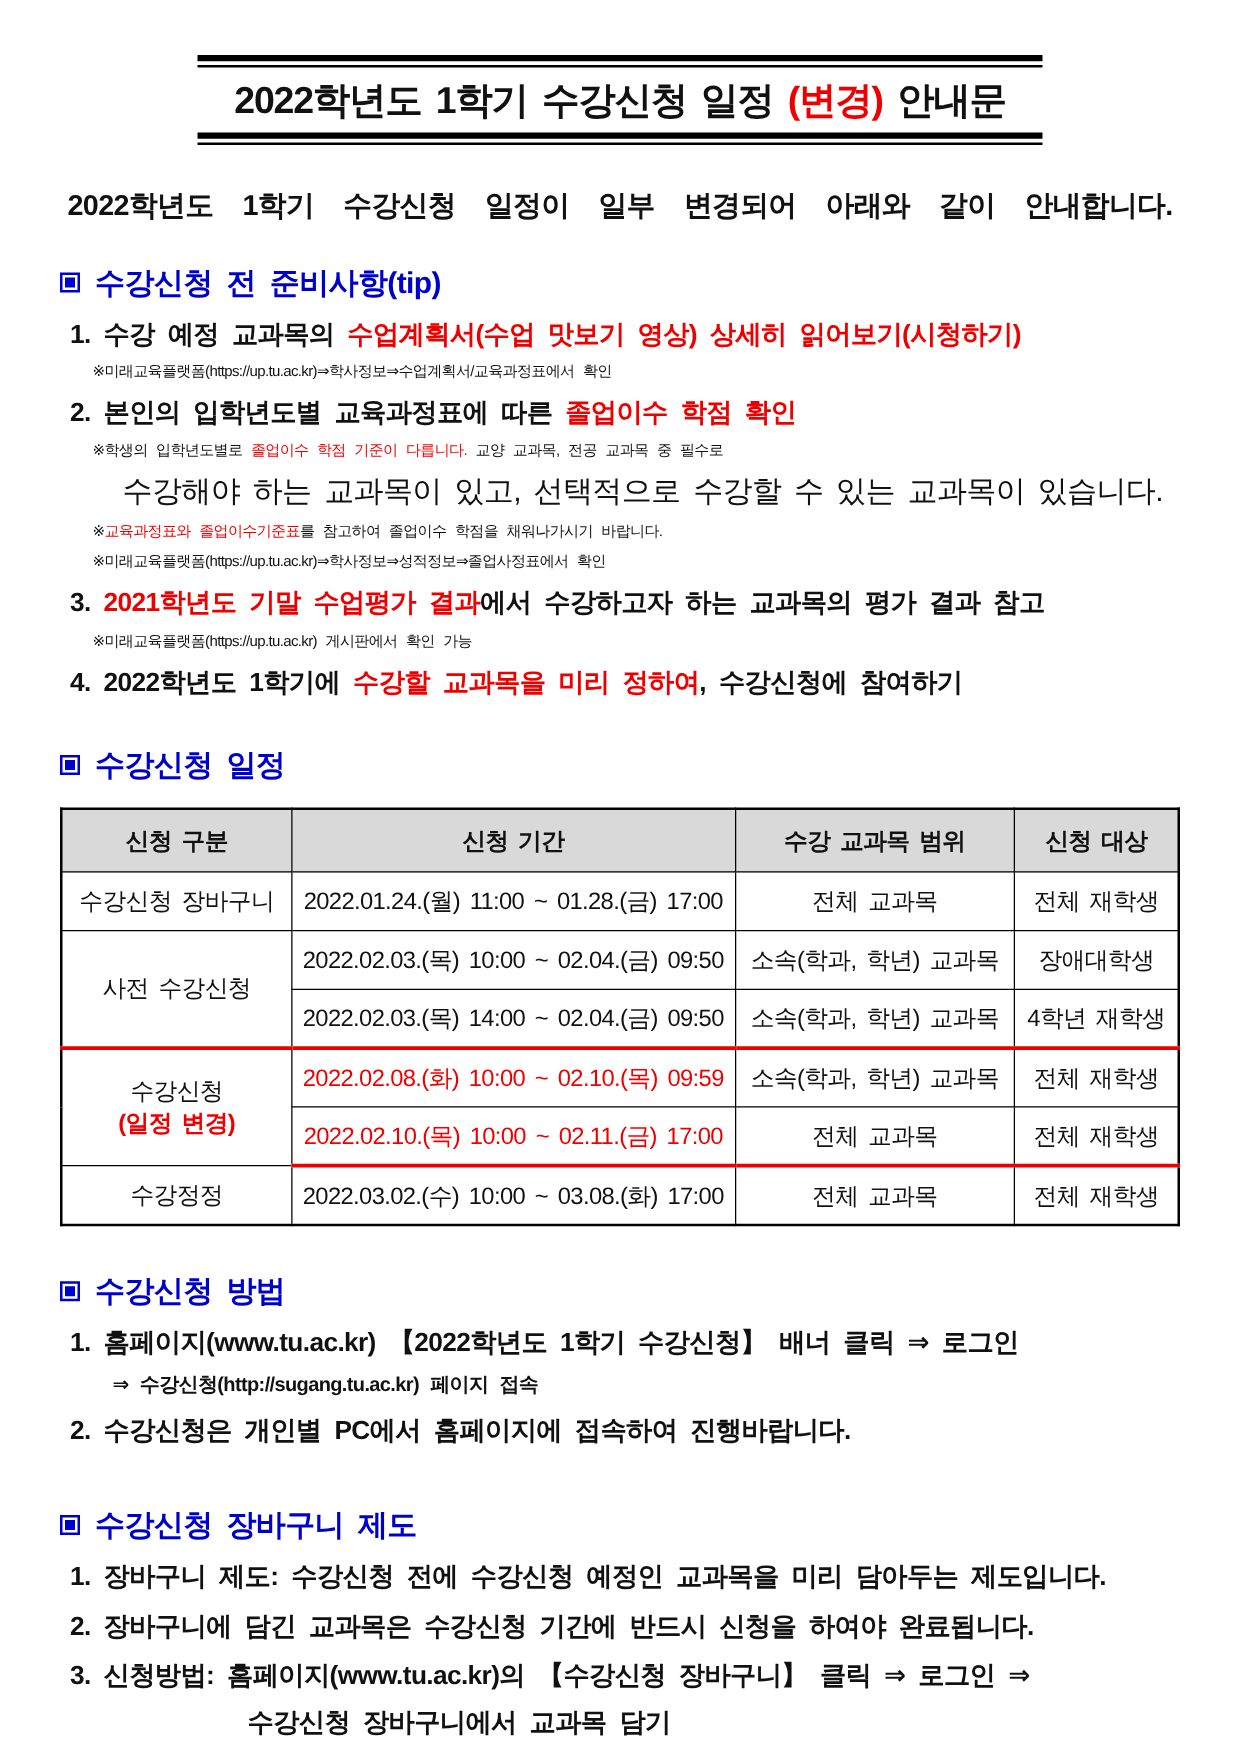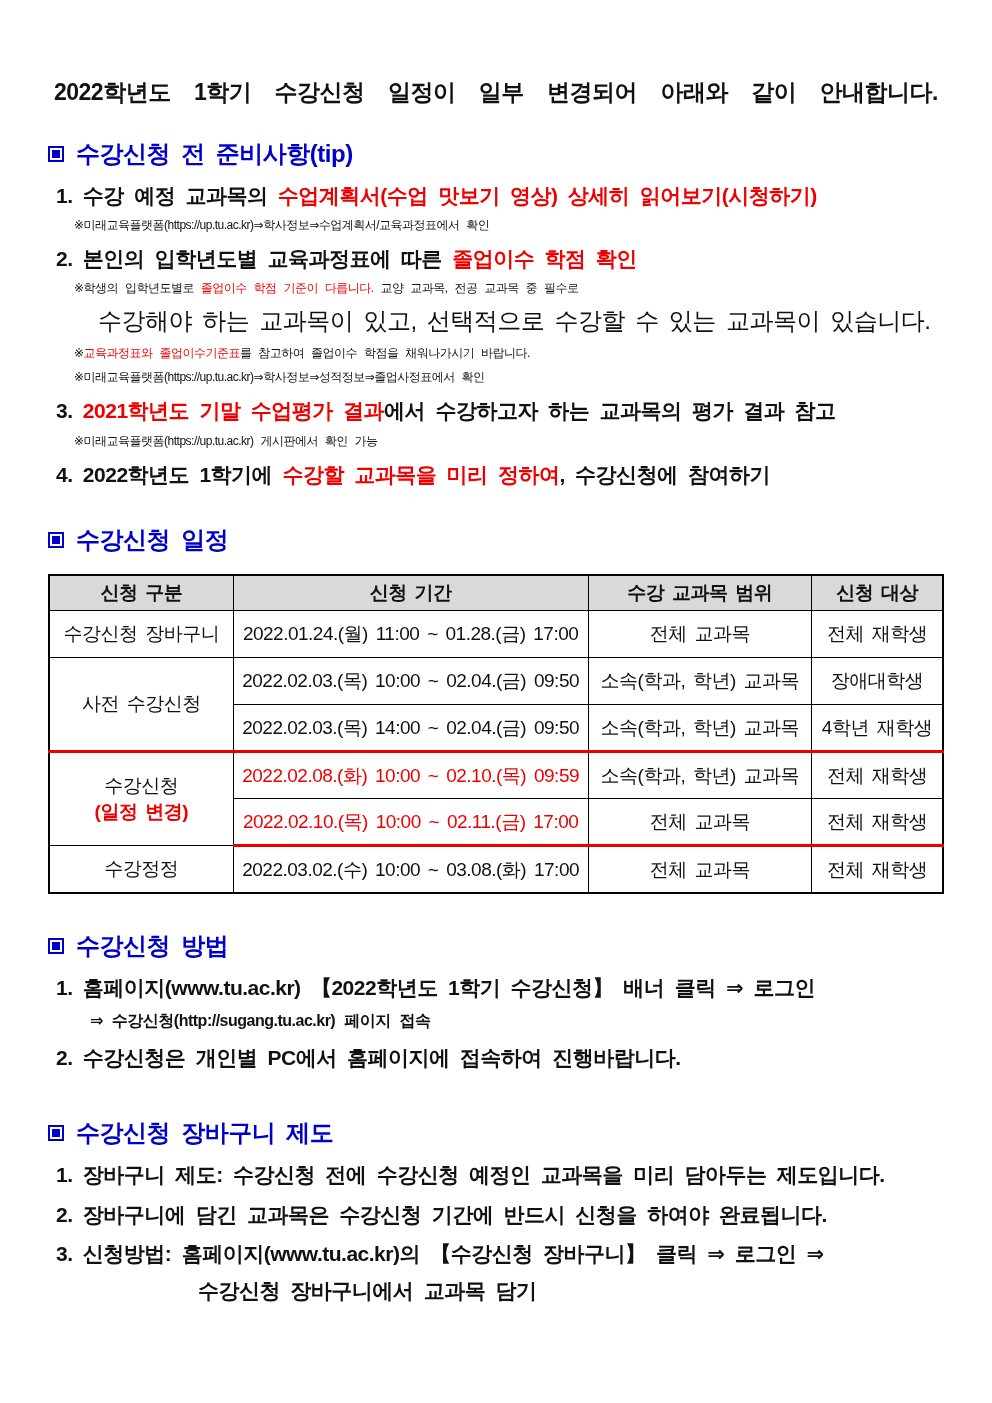--- a/index.html
+++ b/index.html
@@ -64,6 +64,9 @@
 
 <div class="page">
 
+  <header class="title-box">
+    <h1><span>2022학년도 1학기 수강신청 일정 </span><span class="red">(변경)</span><span> 안내문</span></h1>
+  </header>
 
   <p class="intro">2022학년도 1학기 수강신청 일정이 일부 변경되어 아래와 같이 안내합니다.</p>
 

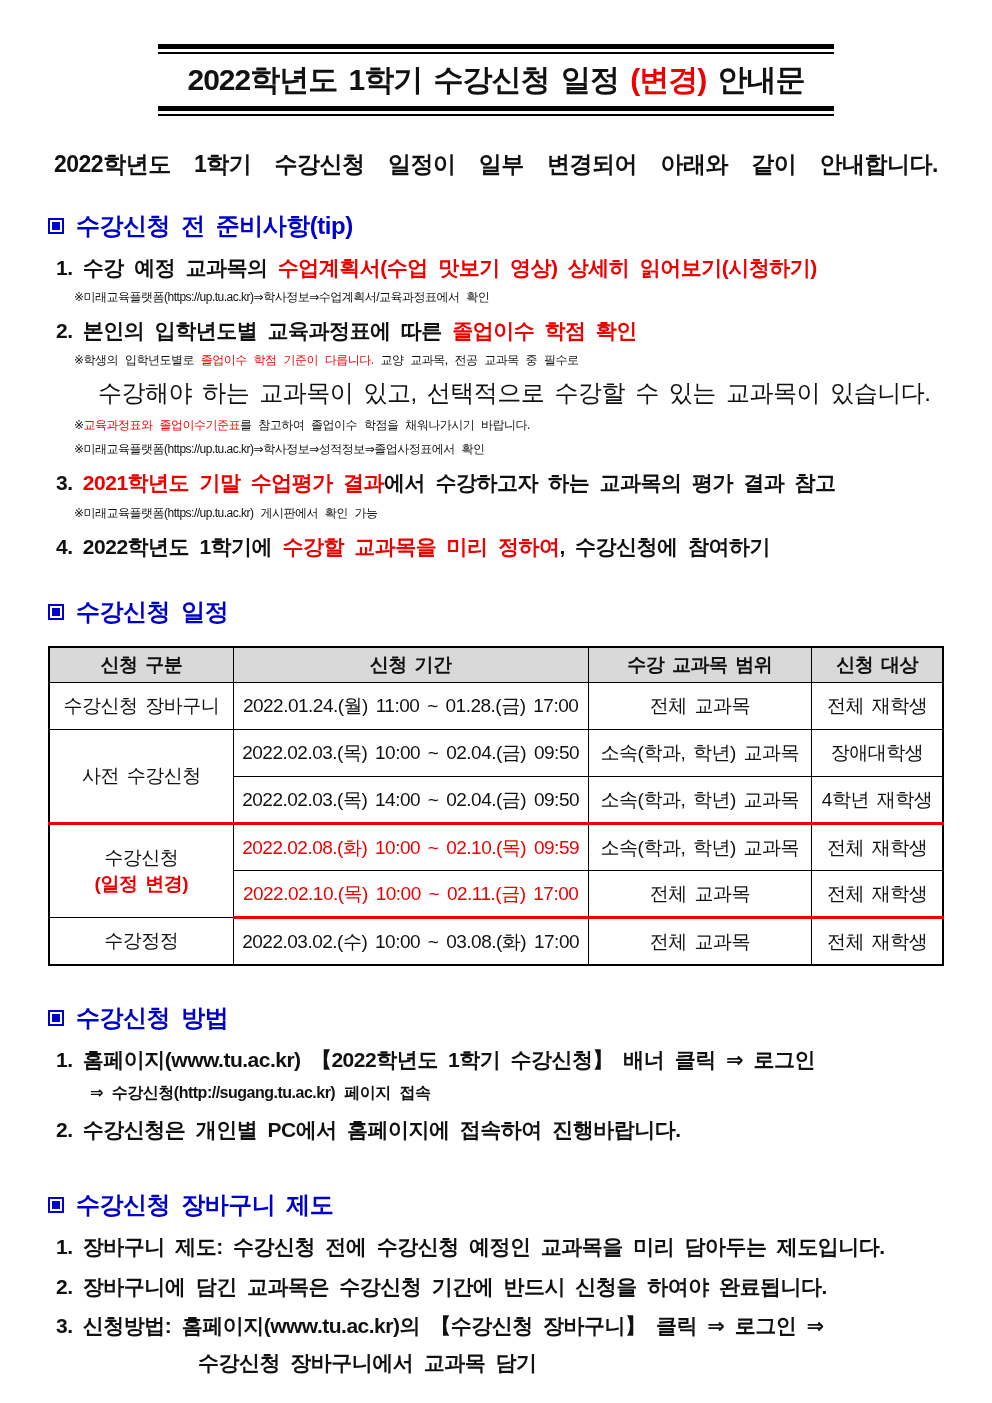--- a/index.html
+++ b/index.html
@@ -48,7 +48,7 @@
   table.schedule th,table.schedule td{border:1px solid #000;text-align:center;vertical-align:middle;
     padding:3px 4px;word-spacing:3px;}
   table.schedule{border:2px solid #000;}
-  table.schedule th{background:var(--hdr-bg);font-weight:700;height:36px;}
+  table.schedule th{background:var(--hdr-bg);font-weight:700;height:51px;}
   table.schedule td{height:47px;font-weight:400;}
   .col1{width:20.6%;}.col2{width:39.7%;}.col3{width:25.0%;}.col4{width:14.7%;}
   tr.red-top td{border-top:3px solid var(--red);}

